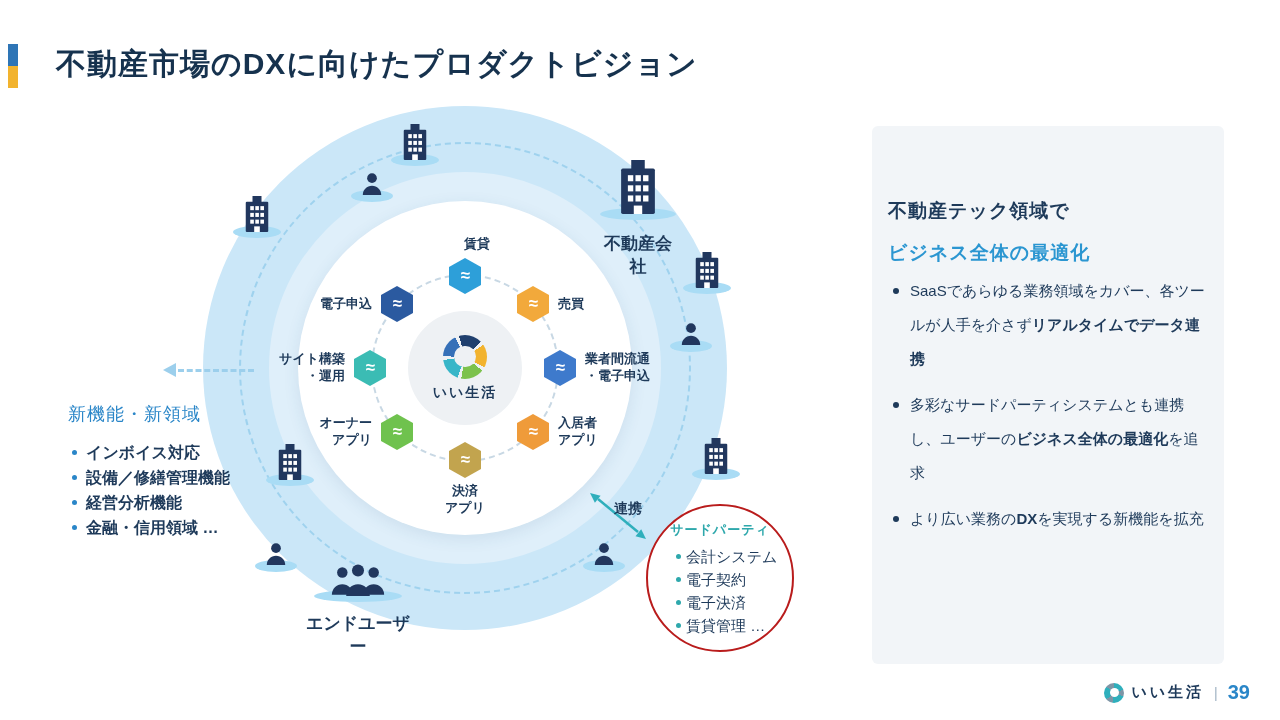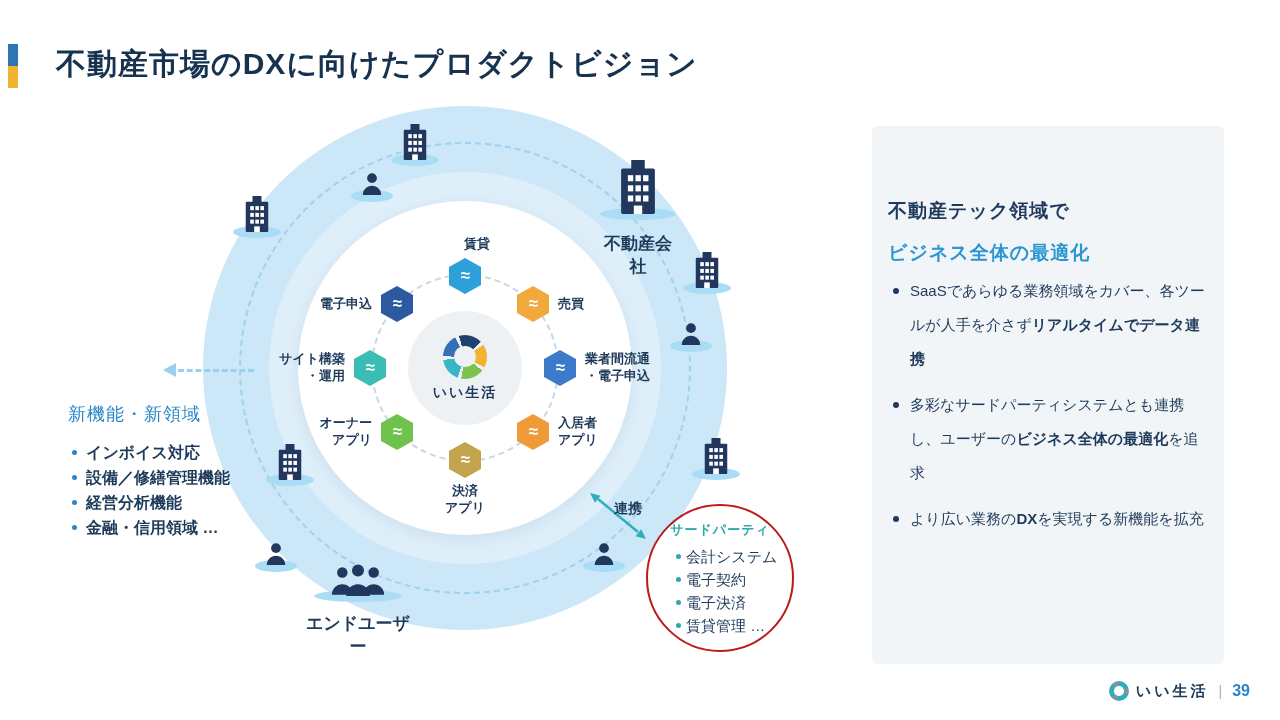--- a/index.html
+++ b/index.html
@@ -107,7 +107,7 @@
   .ring-footer::after { background:#ffffff; }
   .footer-brand { font-size:15px; font-weight:bold; letter-spacing:3px; color:#1E3A5A; }
   .footer-divider { color:#9FB2C2; font-size:14px; margin:0 3px; }
-  .footer-page { font-size:16px; font-weight:bold; color:#2A86C8; }
+  .footer-page { font-size:20px; font-weight:bold; color:#2A86C8; }
 </style>
 </head>
 <body>

